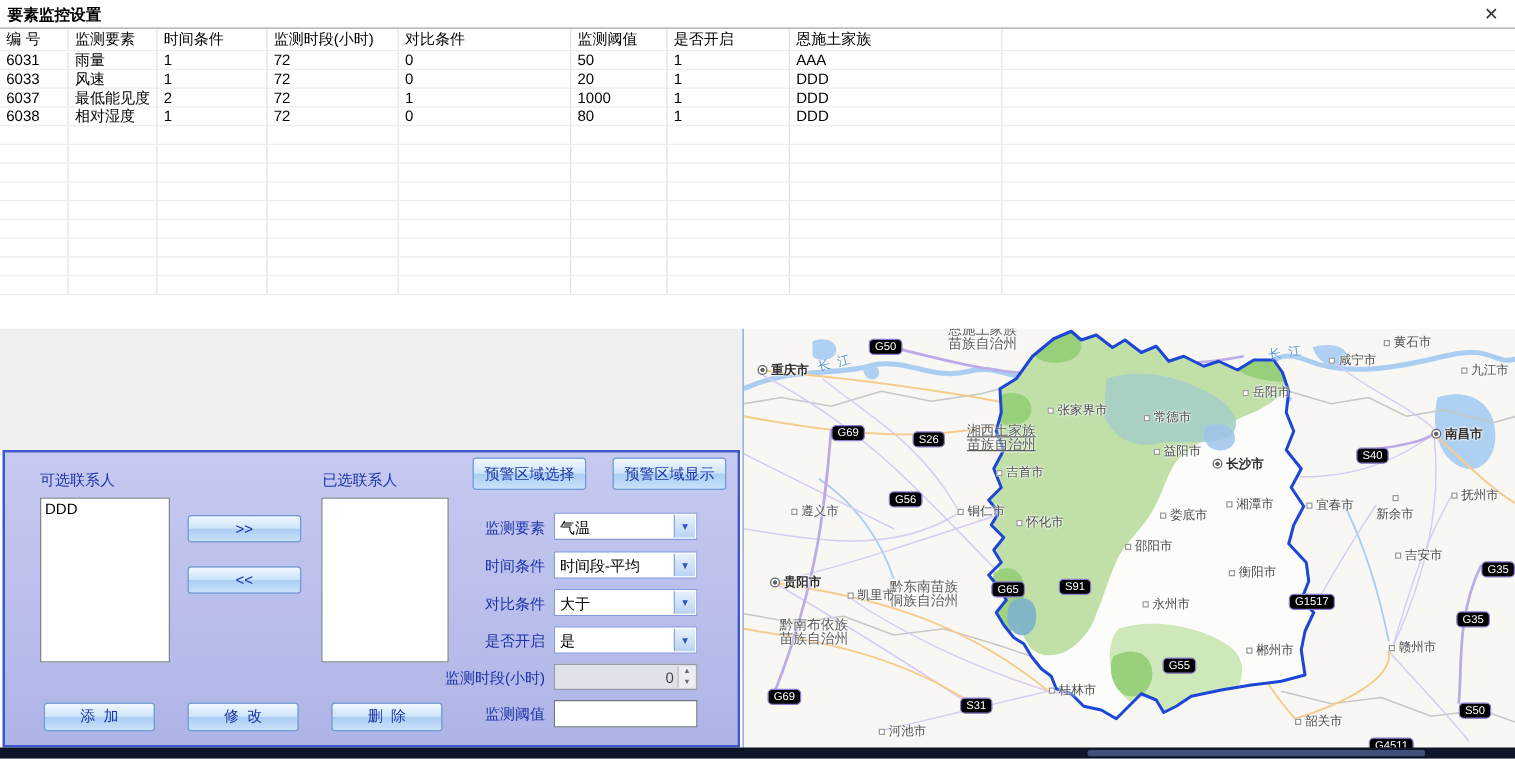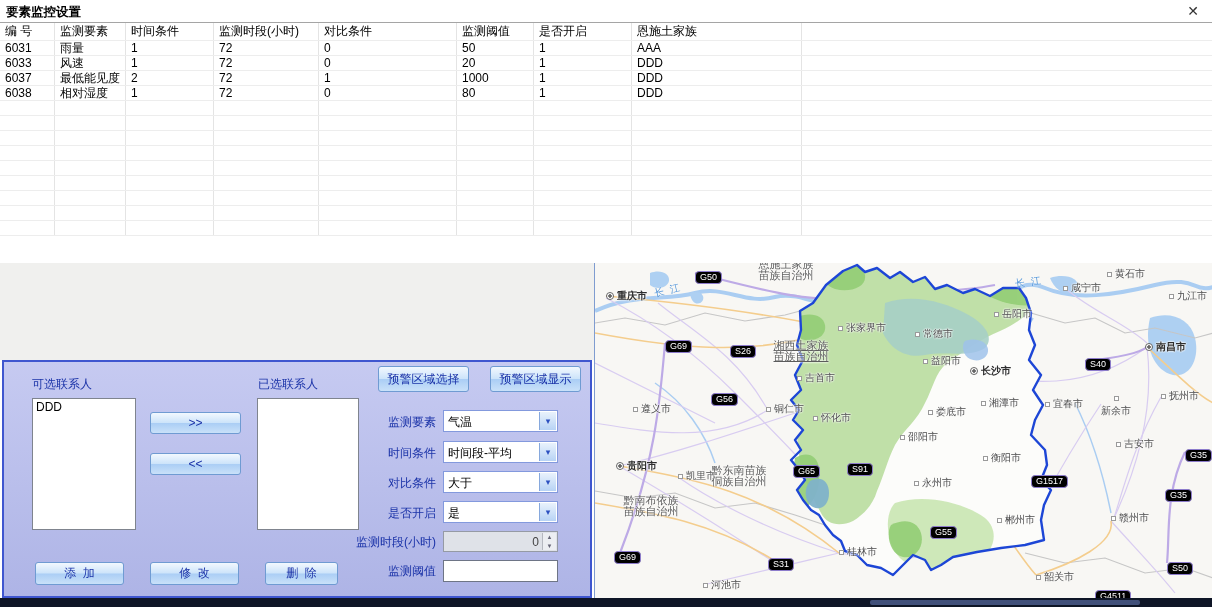--- a/index.html
+++ b/index.html
@@ -309,7 +309,7 @@
 
   <div class="bluebtn" style="left:31px;top:200px;width:89px;height:23px">添  加</div>
   <div class="bluebtn" style="left:146px;top:200px;width:89px;height:23px">修  改</div>
-  <div class="bluebtn" style="left:261px;top:200px;width:73px;height:23px">删  除</div>
+  <div class="bluebtn" style="left:261px;top:200px;width:89px;height:23px">删  除</div>
 </div>
 
 <div class="map">

